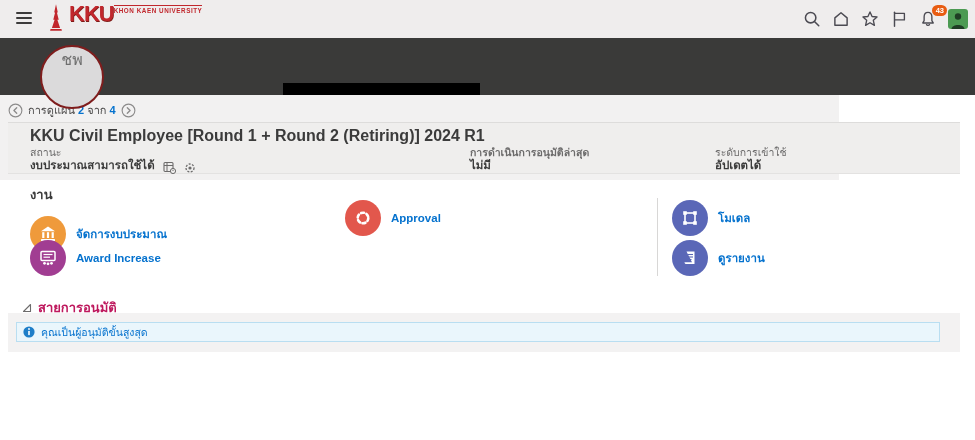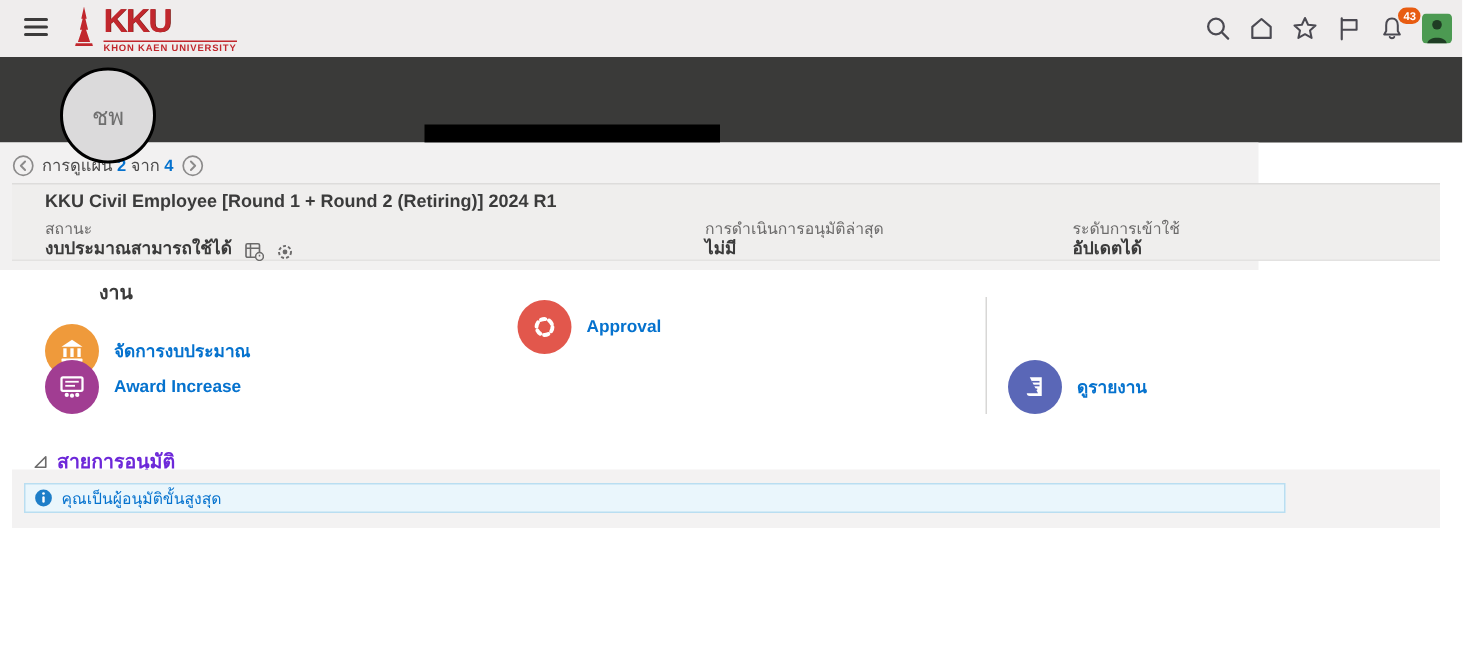--- a/index.html
+++ b/index.html
@@ -11,7 +11,7 @@
   .menu-btn{position:absolute;left:16px;top:12px;width:16px;height:14px;cursor:pointer;}
   .menu-btn span{display:block;height:2px;background:#3c3b3b;margin-bottom:3px;border-radius:1px;}
   .logo{position:absolute;left:46px;top:3px;display:flex;align-items:flex-start;cursor:pointer;}
-  .logo-txt{margin-left:3px;display:flex;flex-direction:column;}
+  .logo-txt{margin-left:3px;display:flex;}
   .brand{font-size:22px;line-height:22px;font-weight:800;color:#c1272d;letter-spacing:-1px;
          text-shadow:0.5px 0.5px 0 #7e1a16;}
   .brand-sub{font-size:6.3px;color:#c1272d;letter-spacing:0.55px;margin-top:2px;font-weight:700;

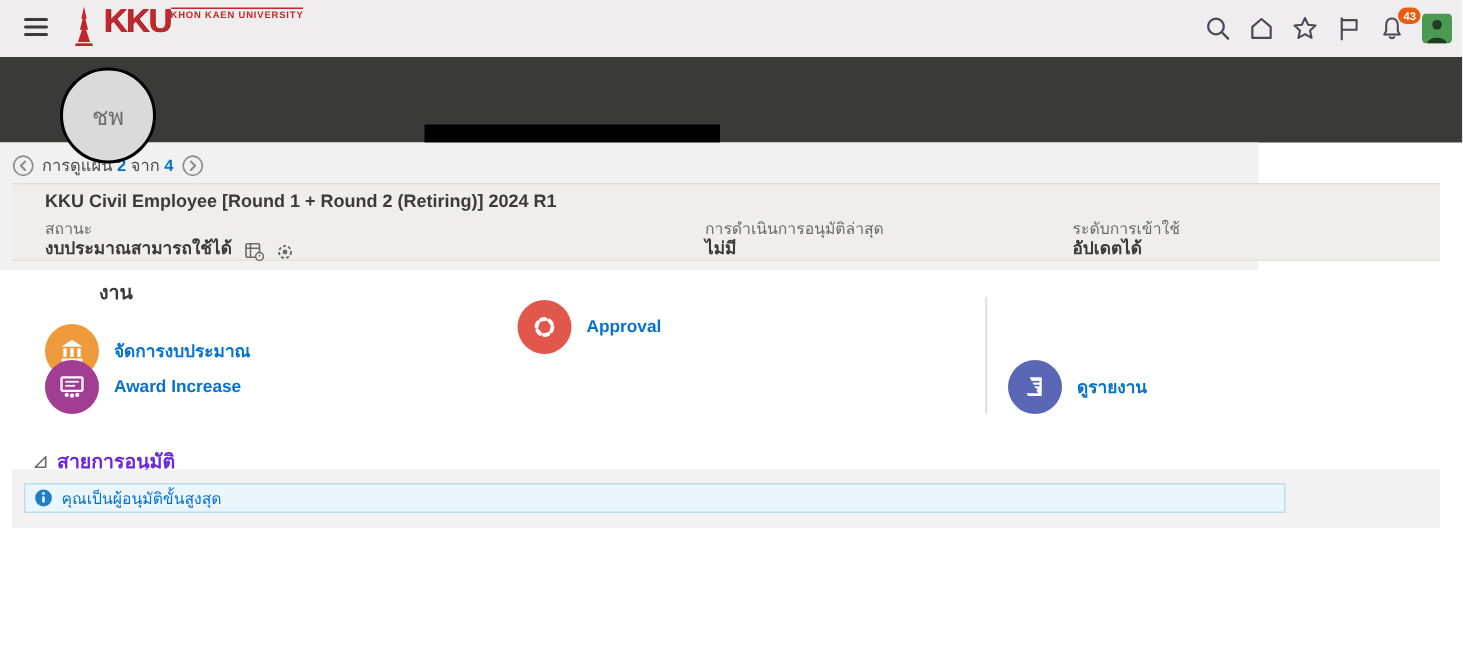--- a/index.html
+++ b/index.html
@@ -31,7 +31,7 @@
   .video-btn{position:absolute;left:487px;top:60px;cursor:pointer;}
   .help-btn{position:absolute;left:507px;top:59px;cursor:pointer;}
   .big-avatar{position:absolute;left:40px;top:45px;width:60px;height:60px;border-radius:50%;
-              background:#dbdadb;border:2px solid #000000;z-index:5;display:flex;align-items:center;justify-content:center;}
+              background:#dbdadb;border:2px solid #7f1d1d;z-index:5;display:flex;align-items:flex-start;justify-content:center;}
   .big-avatar span{font-size:16px;color:#6f6f6f;}
 
   

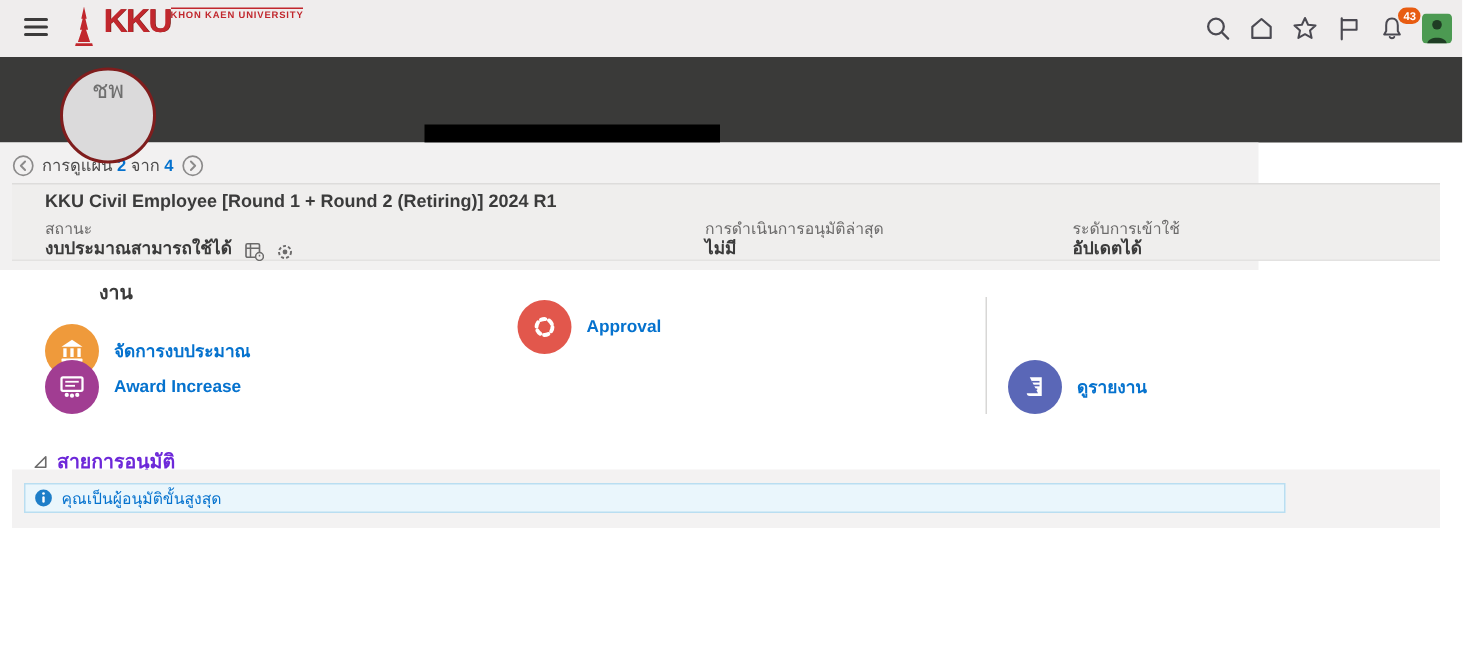--- a/index.html
+++ b/index.html
@@ -42,7 +42,7 @@
   .nav-circ{width:15px;height:15px;display:block;cursor:pointer;}
   .panel{position:absolute;left:8px;top:27px;width:952px;height:50px;background:#efeeed;
          border-top:1px solid #dddcdb;border-bottom:1px solid #e3e2e1;}
-  .panel-title{position:absolute;left:22px;top:4px;font-size:12px;font-weight:700;color:#3b3b3b;}
+  .panel-title{position:absolute;left:22px;top:4px;font-size:16px;font-weight:700;color:#3b3b3b;}
   .fld-label{position:absolute;top:21px;font-size:10.5px;color:#6c6b6b;}
   .fld-value{position:absolute;top:33px;font-size:11.5px;font-weight:700;color:#3b3b3b;display:flex;align-items:flex-end;}
   .f1{left:22px;} .f2{left:462px;} .f3{left:707px;}

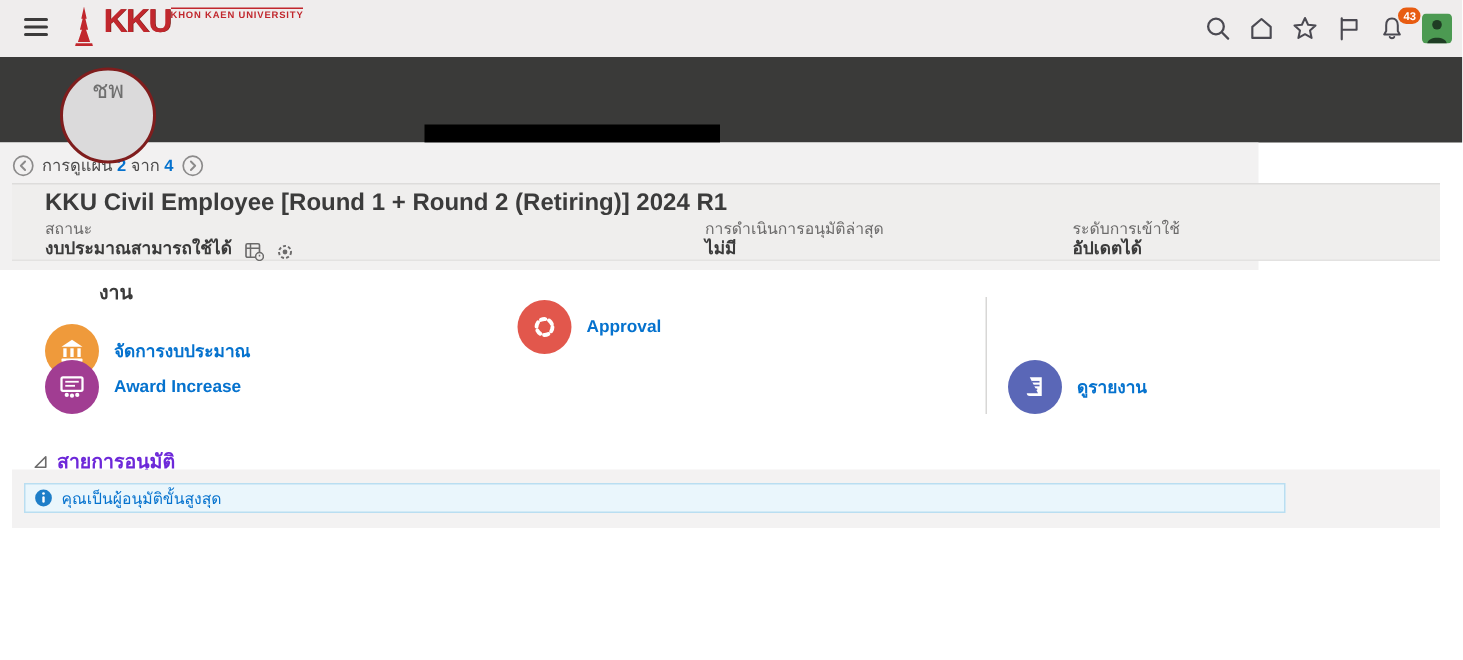--- a/index.html
+++ b/index.html
@@ -45,7 +45,7 @@
   .panel-title{position:absolute;left:22px;top:4px;font-size:16px;font-weight:700;color:#3b3b3b;}
   .fld-label{position:absolute;top:21px;font-size:10.5px;color:#6c6b6b;}
   .fld-value{position:absolute;top:33px;font-size:11.5px;font-weight:700;color:#3b3b3b;display:flex;align-items:flex-end;}
-  .f1{left:22px;} .f2{left:462px;} .f3{left:707px;}
+  .f1{left:22px;} .f2{left:462px;font-weight:bold;} .f3{left:707px;}
   .mini-ic{margin-left:8px;display:block;cursor:pointer;}
 
   

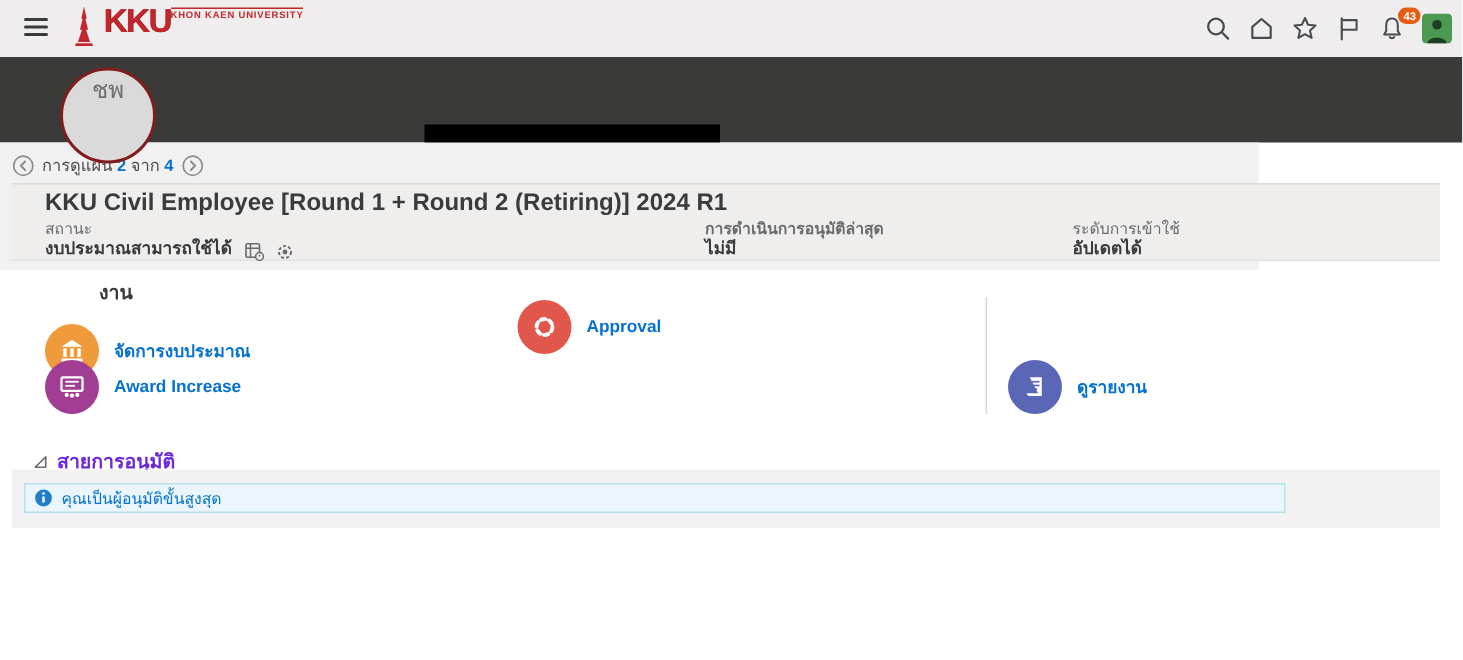--- a/index.html
+++ b/index.html
@@ -49,7 +49,7 @@
   .mini-ic{margin-left:8px;display:block;cursor:pointer;}
 
   
-  .tasks-heading{position:absolute;left:30px;top:184px;font-size:13px;font-weight:700;color:#3b3b3b;margin-left:36px;}
+  .tasks-heading{position:absolute;left:30px;top:184px;font-size:13px;font-weight:700;color:#3b3b3b;}
   .task{position:absolute;display:flex;align-items:center;cursor:pointer;}
   .task-circle{width:36px;height:36px;border-radius:50%;display:flex;align-items:center;justify-content:center;flex-shrink:0;}
   .task-label{margin-left:10px;font-size:11.5px;font-weight:700;color:#0572ce;white-space:nowrap;}

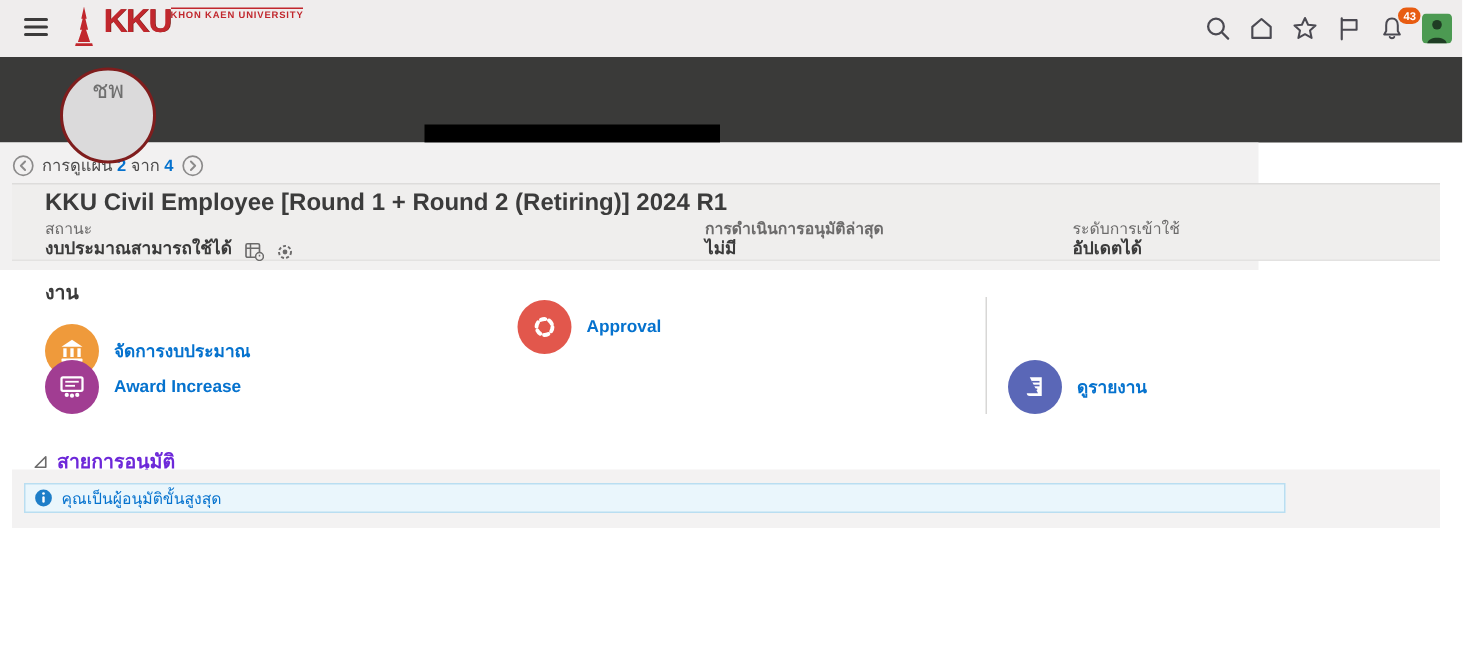--- a/index.html
+++ b/index.html
@@ -222,6 +222,18 @@
 
   <div class="vdivider"></div>
 
+  <div class="task" style="left:672px;top:200px;">
+    <span class="task-circle" style="background-color: rgb(90, 103, 183);">
+      <svg width="20" height="20" viewBox="0 0 20 20">
+        <rect x="5" y="5" width="10" height="10" fill="none" stroke="#fff" stroke-width="1.6"></rect>
+        <rect x="3.2" y="3.2" width="3.6" height="3.6" fill="#fff"></rect>
+        <rect x="13.2" y="3.2" width="3.6" height="3.6" fill="#fff"></rect>
+        <rect x="3.2" y="13.2" width="3.6" height="3.6" fill="#fff"></rect>
+        <rect x="13.2" y="13.2" width="3.6" height="3.6" fill="#fff"></rect>
+      </svg>
+    </span>
+    <span class="task-label">โมเดล</span>
+  </div>
 
   <div class="task" style="left:672px;top:240px;">
     <span class="task-circle" style="background-color: rgb(90, 103, 183);">

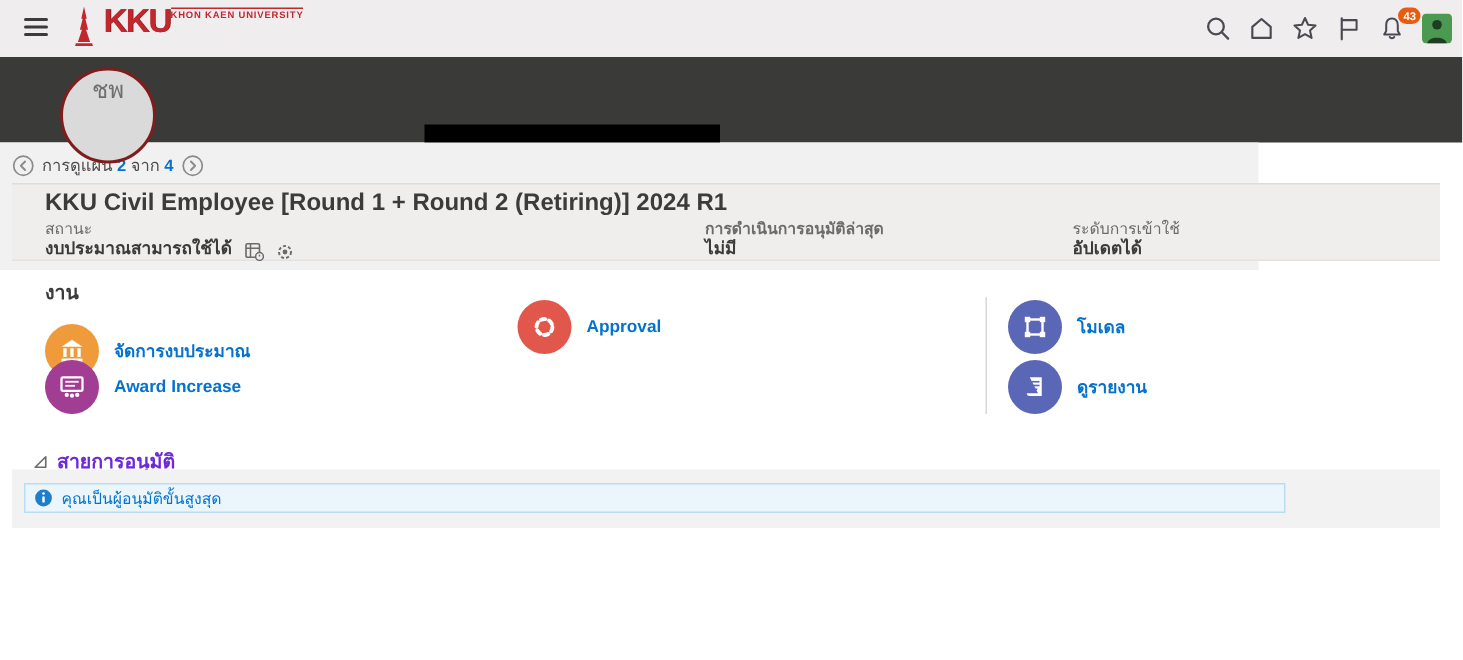--- a/index.html
+++ b/index.html
@@ -58,7 +58,7 @@
   
   .appr-head{position:absolute;left:22px;top:297px;display:flex;align-items:center;cursor:pointer;}
   .appr-head .tri{display:block;margin-right:6px;}
-  .appr-head .t{font-size:13px;font-weight:700;color:#6d28d9;}
+  .appr-head .t{font-size:13px;font-weight:700;color:#be185d;}
   .appr-band{position:absolute;left:8px;top:313px;width:952px;height:39px;background:#f3f2f2;}
   .info-bar{position:absolute;left:8px;top:9px;width:841px;height:20px;background:#eaf6fc;
             border:1px solid #b9def1;display:flex;align-items:center;padding-left:6px;box-sizing:border-box;}

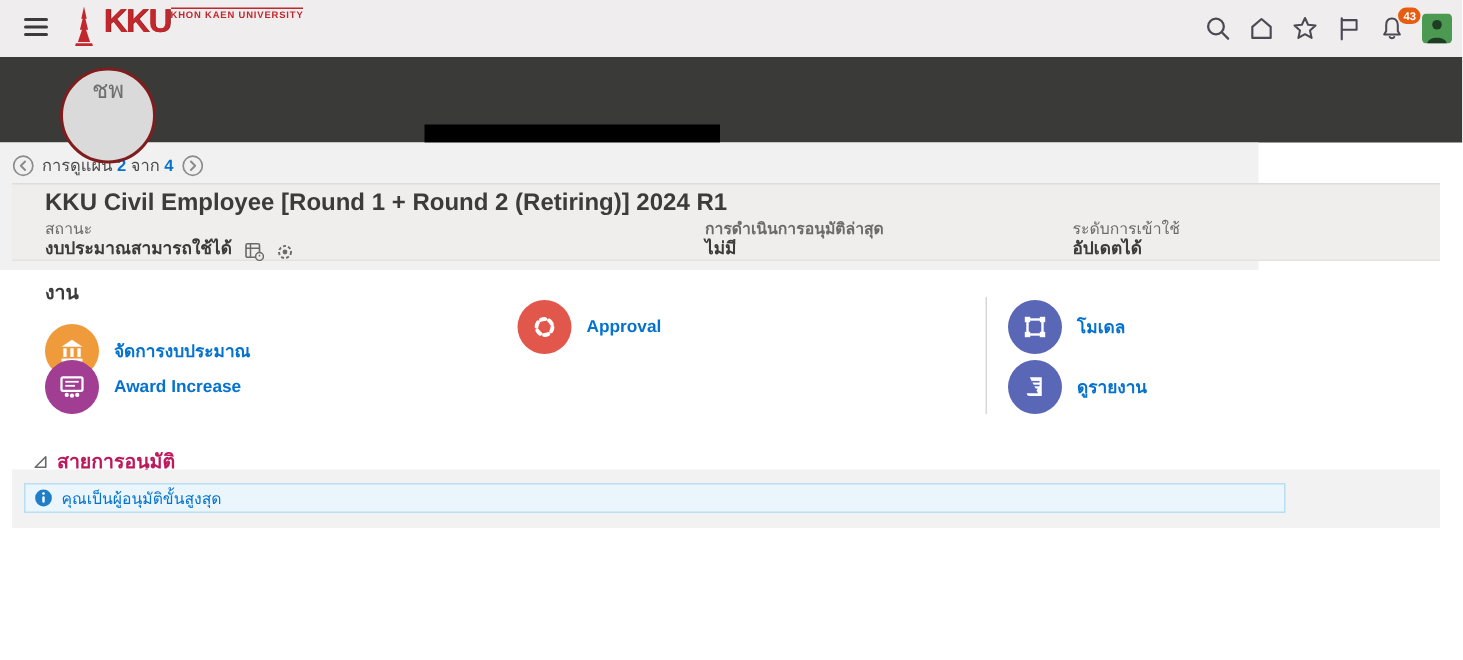--- a/index.html
+++ b/index.html
@@ -60,7 +60,7 @@
   .appr-head .tri{display:block;margin-right:6px;}
   .appr-head .t{font-size:13px;font-weight:700;color:#be185d;}
   .appr-band{position:absolute;left:8px;top:313px;width:952px;height:39px;background:#f3f2f2;}
-  .info-bar{position:absolute;left:8px;top:9px;width:841px;height:20px;background:#eaf6fc;
+  .info-bar{position:absolute;left:8px;top:9px;width:924px;height:20px;background:#eaf6fc;
             border:1px solid #b9def1;display:flex;align-items:center;padding-left:6px;box-sizing:border-box;}
   .info-bar .msg{margin-left:6px;font-size:10.5px;color:#0572ce;}
 </style>

